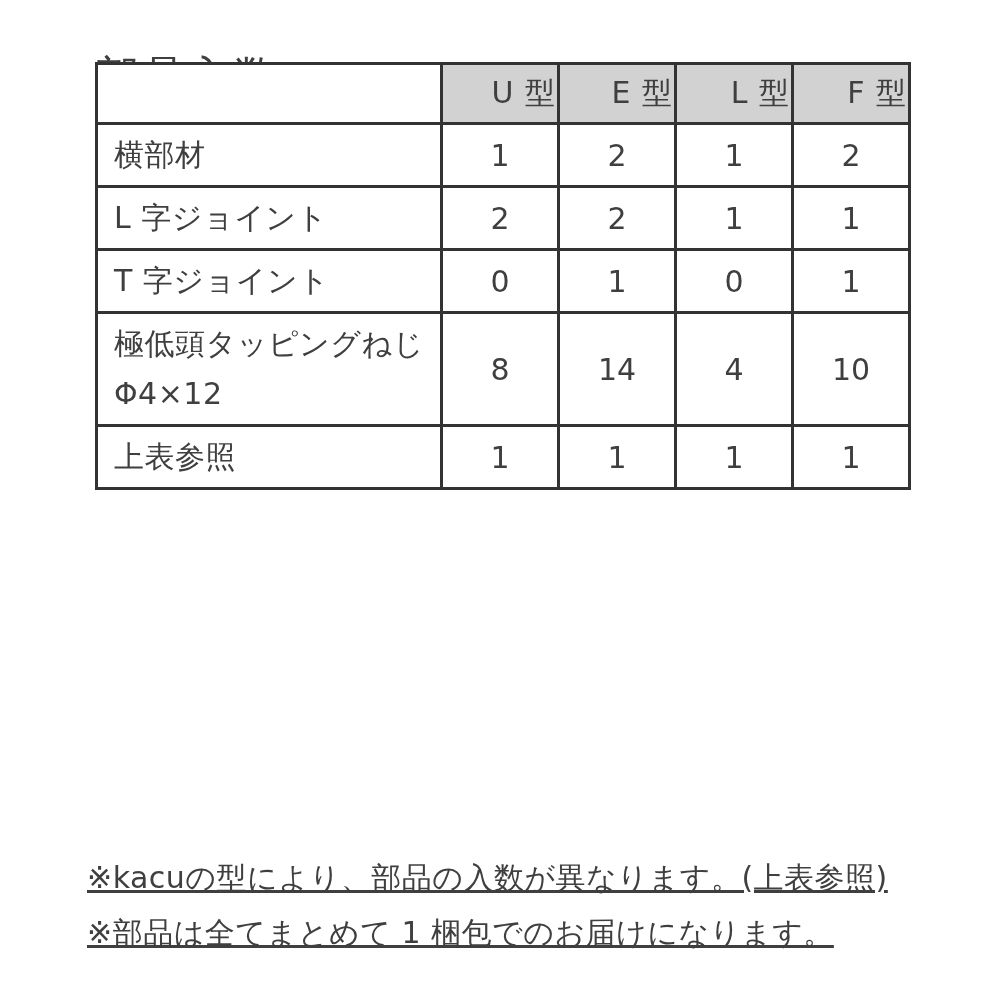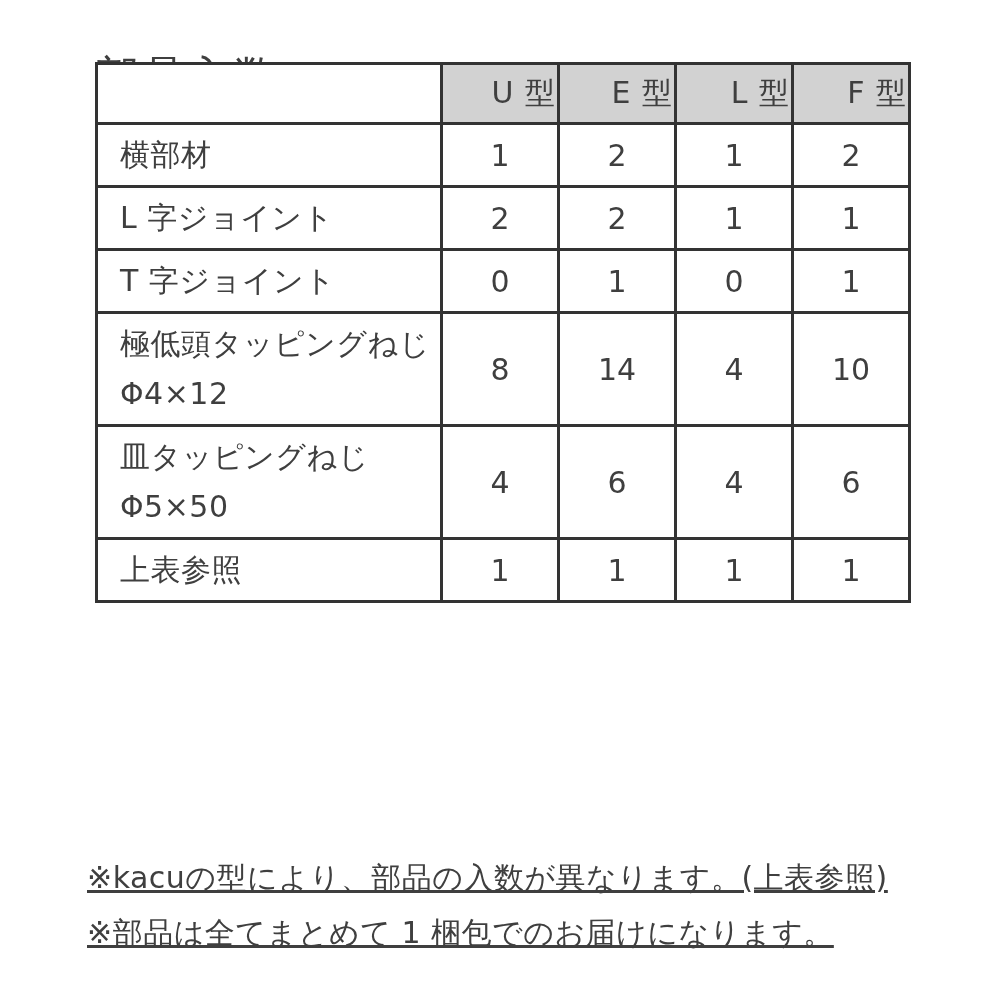--- a/index.html
+++ b/index.html
@@ -60,7 +60,7 @@
   }
   td.label-cell {
     text-align: left;
-    padding-left: 22px;
+    padding-left: 16px;
     letter-spacing: 0.5px;
   }
   td.label-cell div {

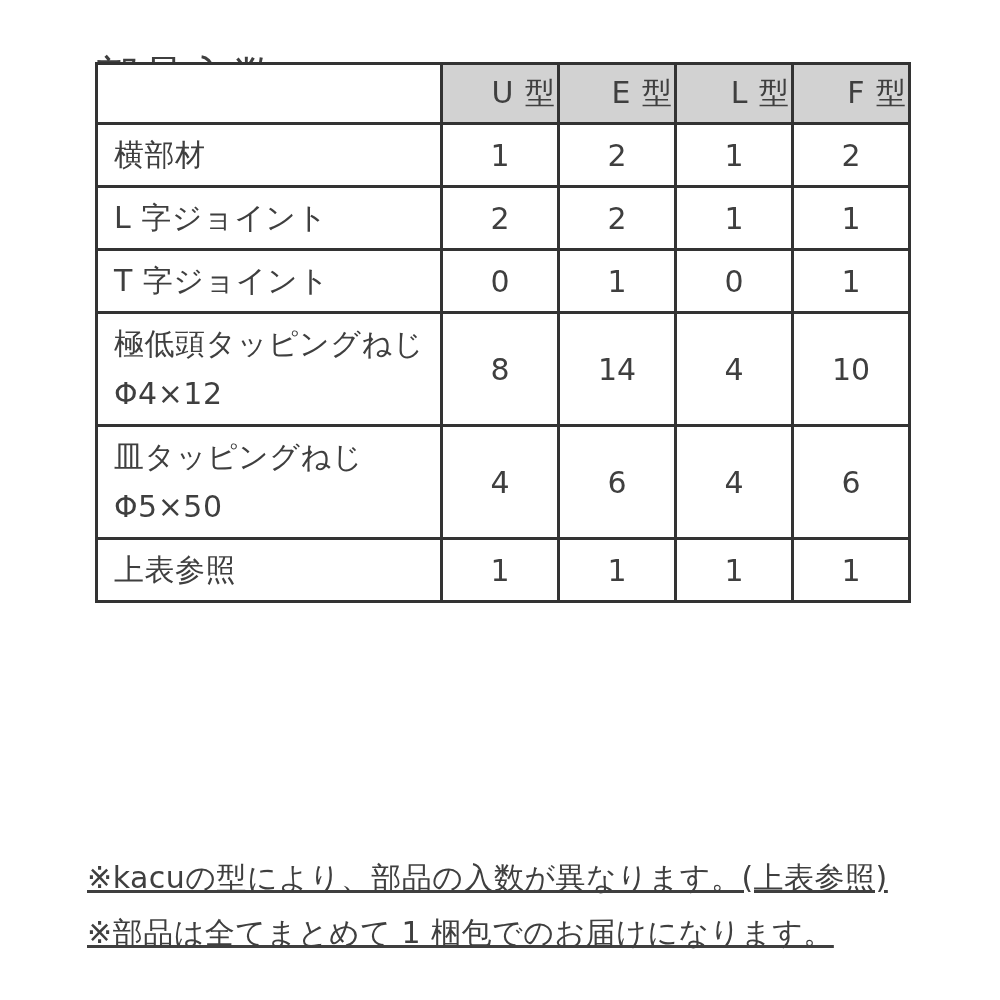--- a/index.html
+++ b/index.html
@@ -148,16 +148,6 @@
           <td class="value-cell">4</td>
           <td class="value-cell">10</td>
         </tr>
-        <tr class="row-tall">
-          <td class="label-cell">
-            <div>皿タッピングねじ</div>
-            <div>Φ5×50</div>
-          </td>
-          <td class="value-cell">4</td>
-          <td class="value-cell">6</td>
-          <td class="value-cell">4</td>
-          <td class="value-cell">6</td>
-        </tr>
         <tr class="row-normal">
           <td class="label-cell">
             <div>上表参照</div>

